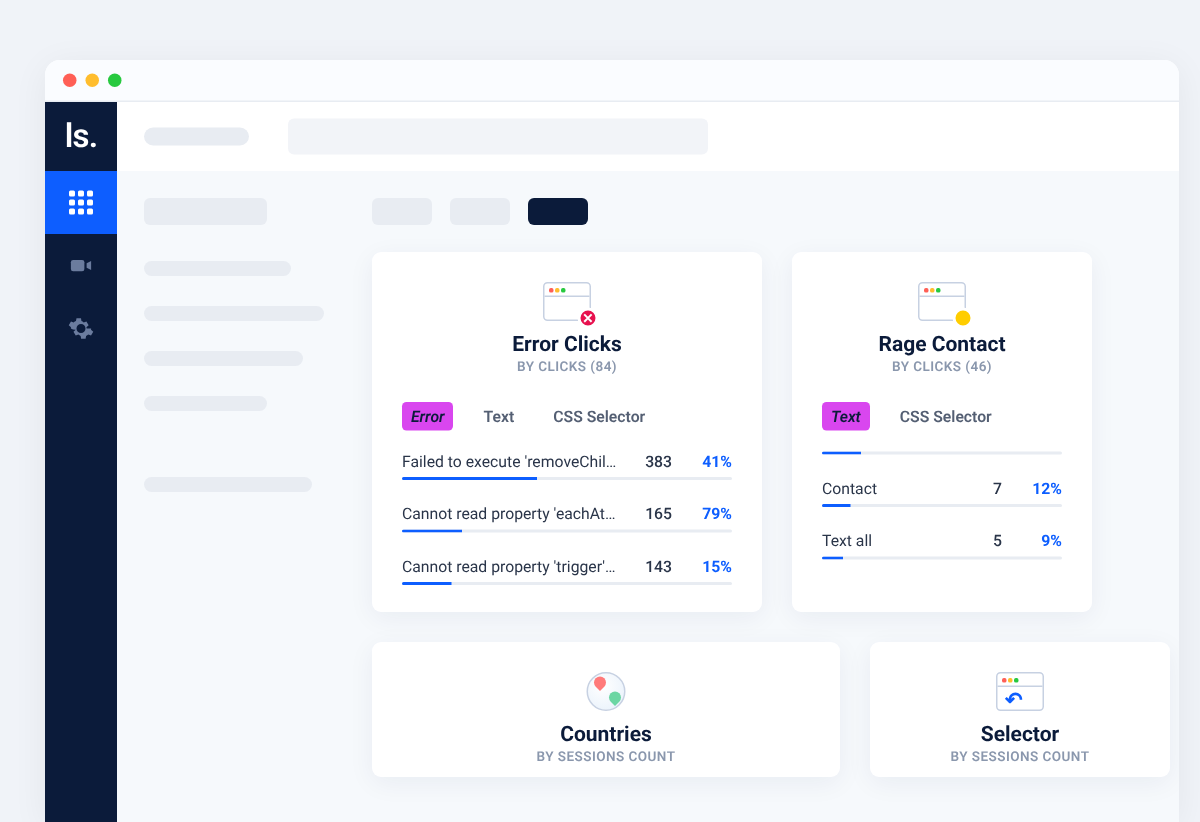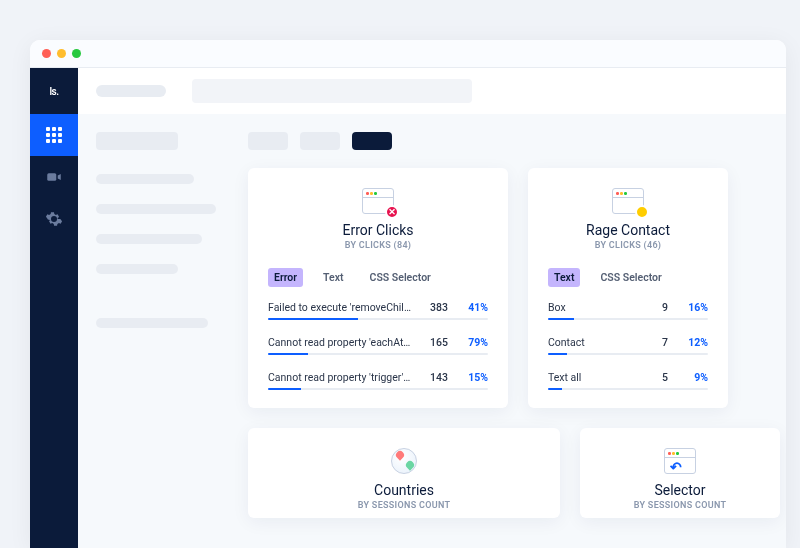--- a/index.html
+++ b/index.html
@@ -12,7 +12,7 @@
   .dot.green { background: #27c93f; }
   .body { flex: 1; display: flex; }
   .rail { width: 48px; background: #0b1b3a; display: flex; flex-direction: column; align-items: center; padding-top: 0; }
-  .rail-logo { width: 48px; height: 46px; display: flex; align-items: center; justify-content: center; color: #fff; font-weight: 600; font-size: 10px; letter-spacing: -0.5px; }
+  .rail-logo { width: 48px; height: 46px; display: flex; align-items: center; justify-content: center; color: #fff; font-weight: 600; font-size: 22px; letter-spacing: -0.5px; }
   .rail-item { width: 48px; height: 42px; display: flex; align-items: center; justify-content: center; color: #6b7c9e; cursor: pointer; }
   .rail-item.active { background: #0d5eff; color: #fff; }
   .rail-item svg, .rail-item .icon { width: 18px; height: 18px; }

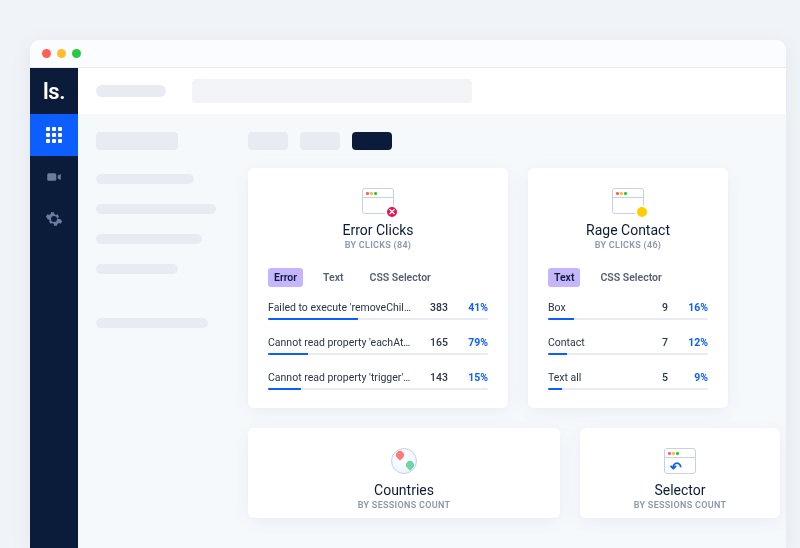--- a/index.html
+++ b/index.html
@@ -36,7 +36,7 @@
   .card.wide { width: 260px; }
   .card.narrow { width: 200px; }
   .card-icon { align-self: center; margin-bottom: 8px; }
-  .card-title { text-align: center; font-size: 14px; font-weight: 400; color: #0b1b3a; margin-bottom: 2px; }
+  .card-title { text-align: center; font-size: 14px; font-weight: 700; color: #0b1b3a; margin-bottom: 2px; }
   .card-sub { text-align: center; font-size: 9px; font-weight: 600; color: #8a97ad; letter-spacing: 0.3px; margin-bottom: 18px; }
   .seg { display: flex; gap: 14px; margin-bottom: 14px; }
   .seg-item { font-size: 10.5px; font-weight: 600; color: #545f73; padding: 3px 6px; border-radius: 3px; cursor: pointer; }

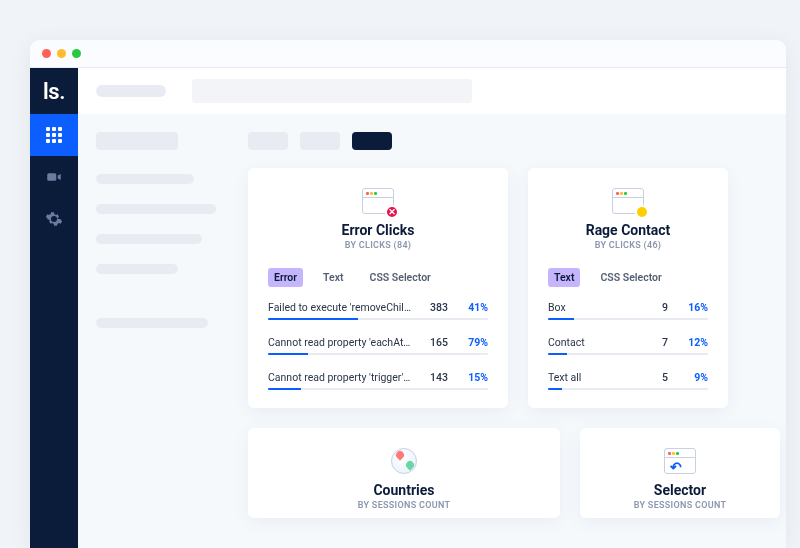--- a/index.html
+++ b/index.html
@@ -40,7 +40,7 @@
   .card-sub { text-align: center; font-size: 9px; font-weight: 600; color: #8a97ad; letter-spacing: 0.3px; margin-bottom: 18px; }
   .seg { display: flex; gap: 14px; margin-bottom: 14px; }
   .seg-item { font-size: 10.5px; font-weight: 600; color: #545f73; padding: 3px 6px; border-radius: 3px; cursor: pointer; }
-  .seg-item.active { background: #c4b5fd; color: #0b1b3a; }
+  .seg-item.active { background: #d946ef; color: #0b1b3a; font-style: italic; }
   .row { display: flex; align-items: center; gap: 10px; font-size: 10.5px; color: #2a3549; margin-bottom: 4px; }
   .row .label { flex: 1; white-space: nowrap; overflow: hidden; text-overflow: ellipsis; }
   .row .count { width: 26px; text-align: right; color: #2a3549; font-weight: 500; }

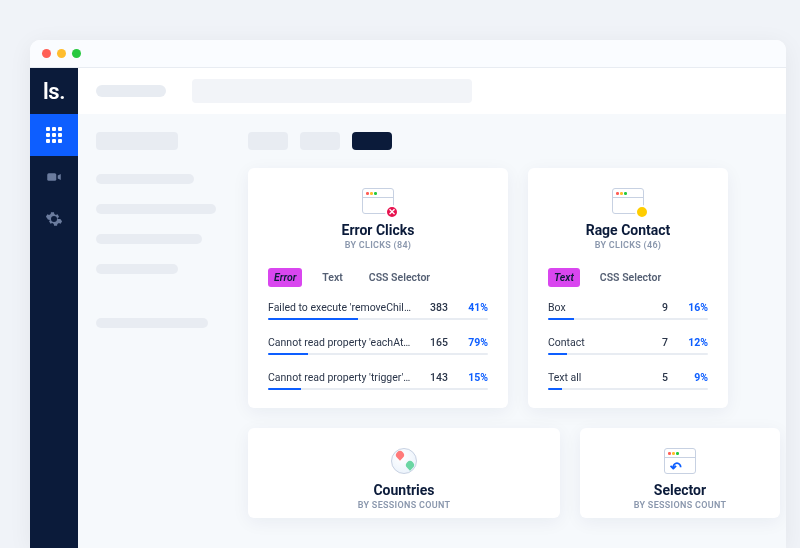--- a/index.html
+++ b/index.html
@@ -183,11 +183,6 @@
                 <div class="seg-item">CSS Selector</div>
               </div>
               <div>
-                <div class="row">
-                    <span class="label">Box</span>
-                    <span class="count">9</span>
-                    <span class="pct">16%</span>
-                  </div>
                 <div class="bar">
                     <div class="bar-fill" style="width: 16%;"></div>
                   </div>

